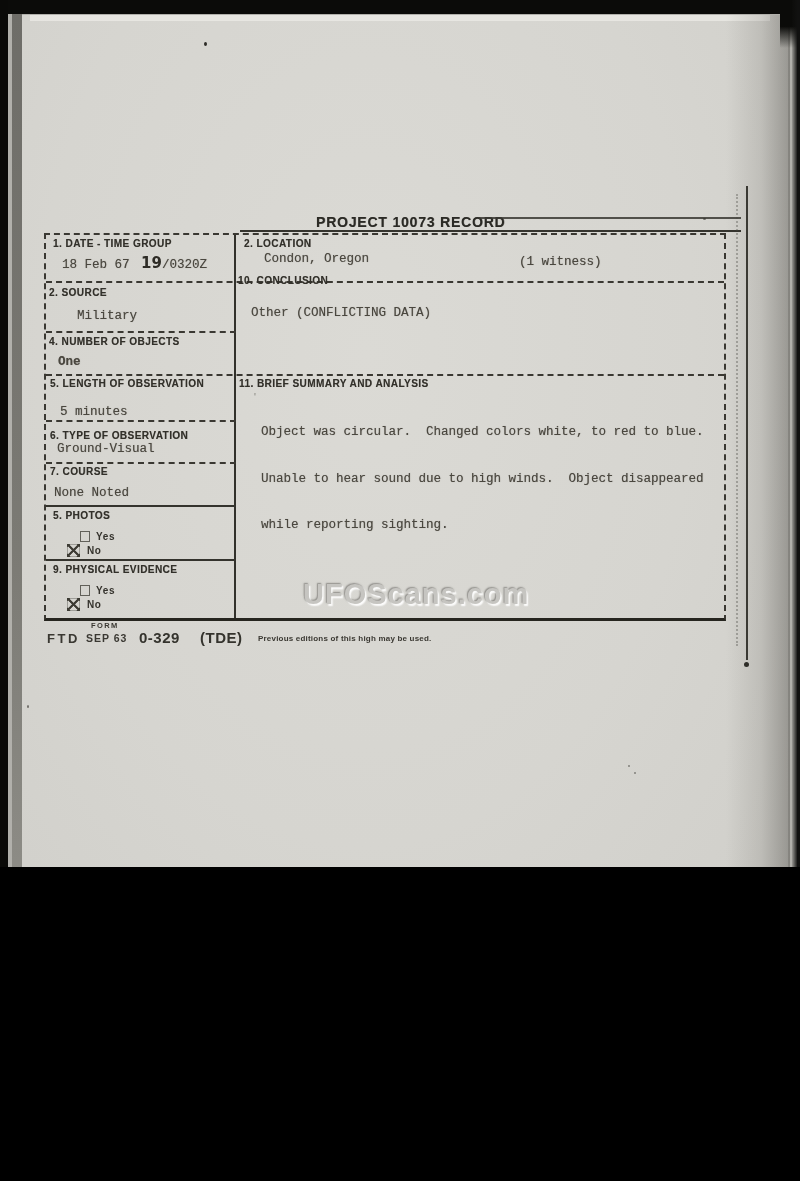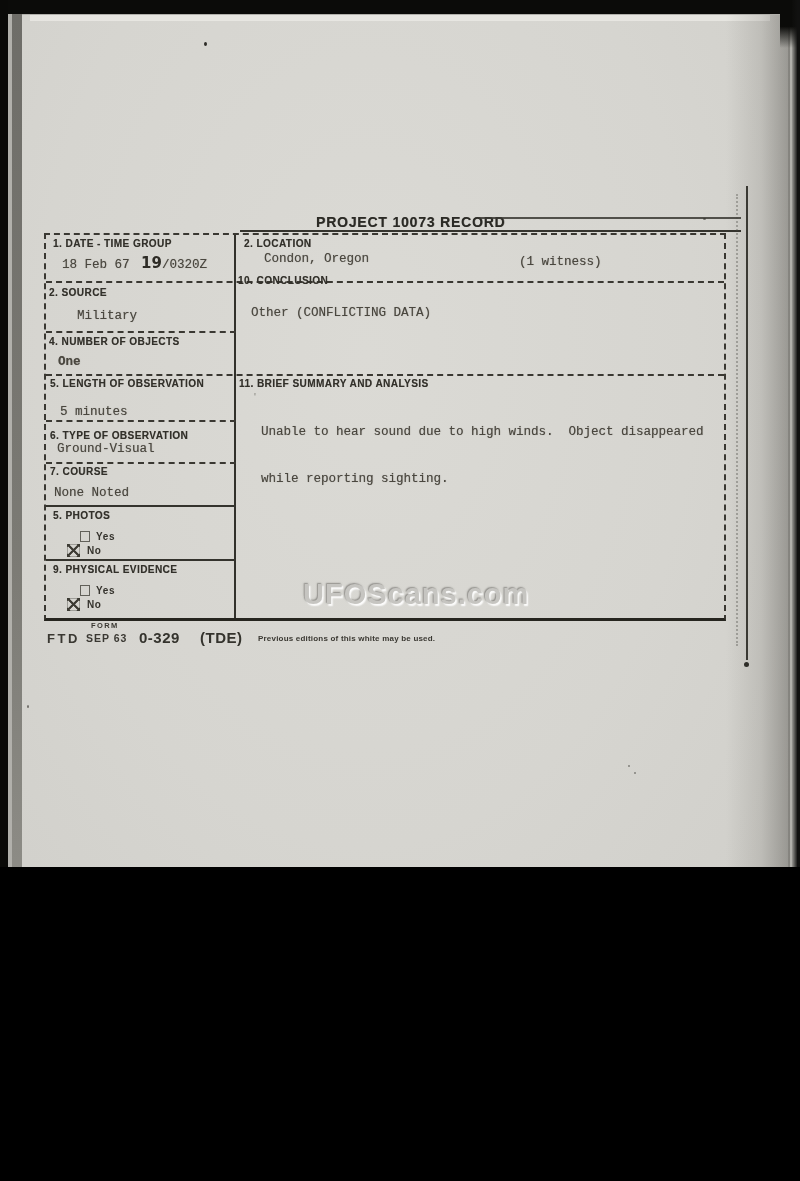--- a/index.html
+++ b/index.html
@@ -136,6 +136,7 @@
   <div class="t lbl" style="left:239px;top:378px;">11. BRIEF SUMMARY AND ANALYSIS</div>
   <div class="t tick" style="left:254px;top:392px;">'</div>
   <div class="t typed summary" style="left:261px;top:394px;">
+    <div>Object was circular.  Changed colors white, to red to blue.</div>
     <div>Unable to hear sound due to high winds.  Object disappeared</div>
     <div>while reporting sighting.</div>
   </div>

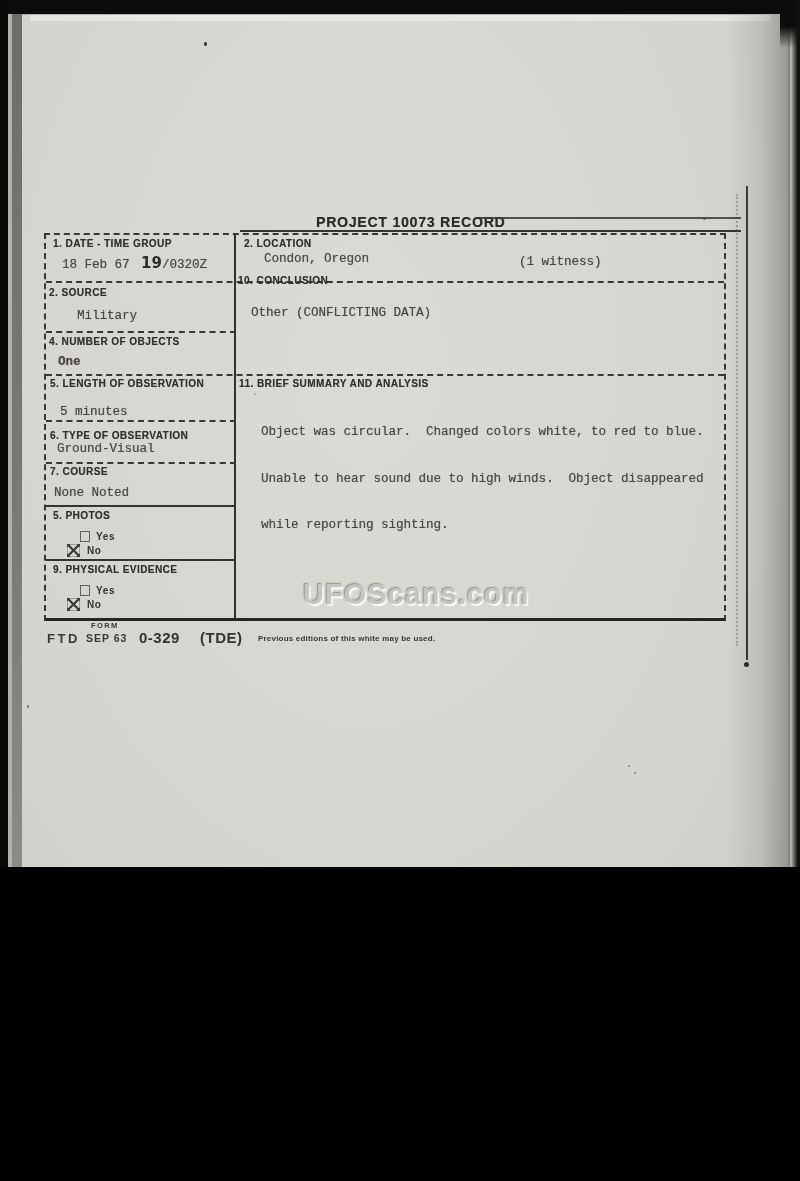--- a/index.html
+++ b/index.html
@@ -174,7 +174,7 @@
   <div class="t foot-ed" style="left:86px;top:632px;">SEP 63</div>
   <div class="t foot-num" style="left:139px;top:629px;">0-329</div>
   <div class="t foot-num" style="left:200px;top:629px;">(TDE)</div>
-  <div class="t foot-note" style="left:258px;top:634px;">Previous editions of this white may be used.</div>
+  <div class="t foot-note" style="left:258px;top:634px;">Previous editions of this high may be used.</div>
 
   <div class="speck" style="left:204px;top:42px;width:3px;height:4px;"></div>
   <div class="speck" style="left:744px;top:662px;width:5px;height:5px;"></div>

